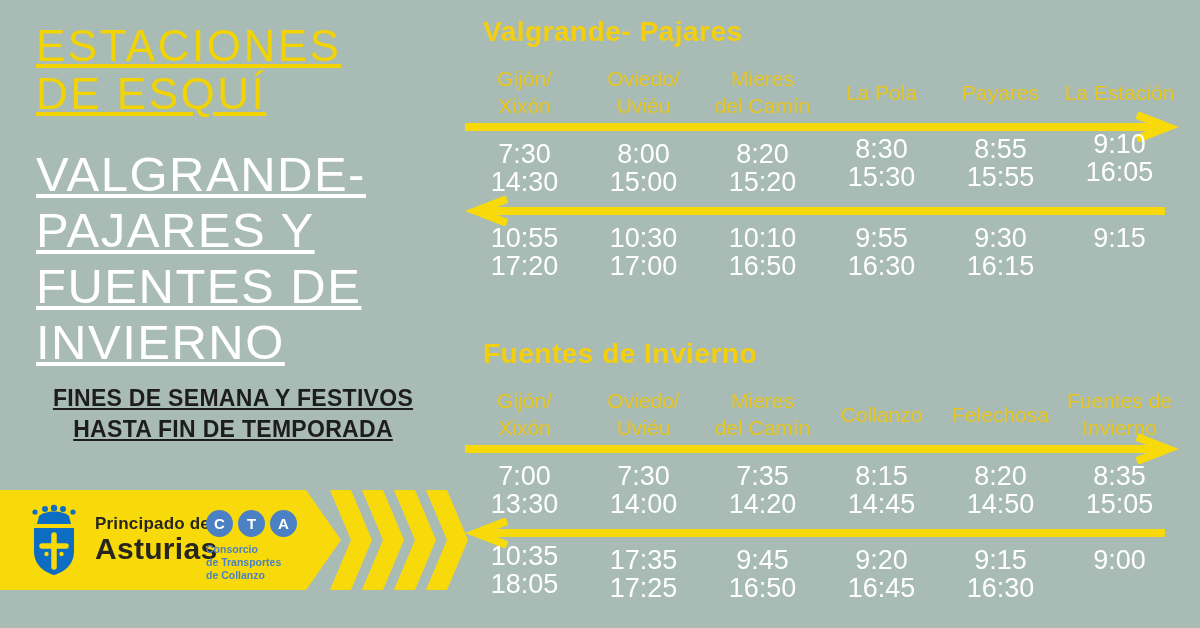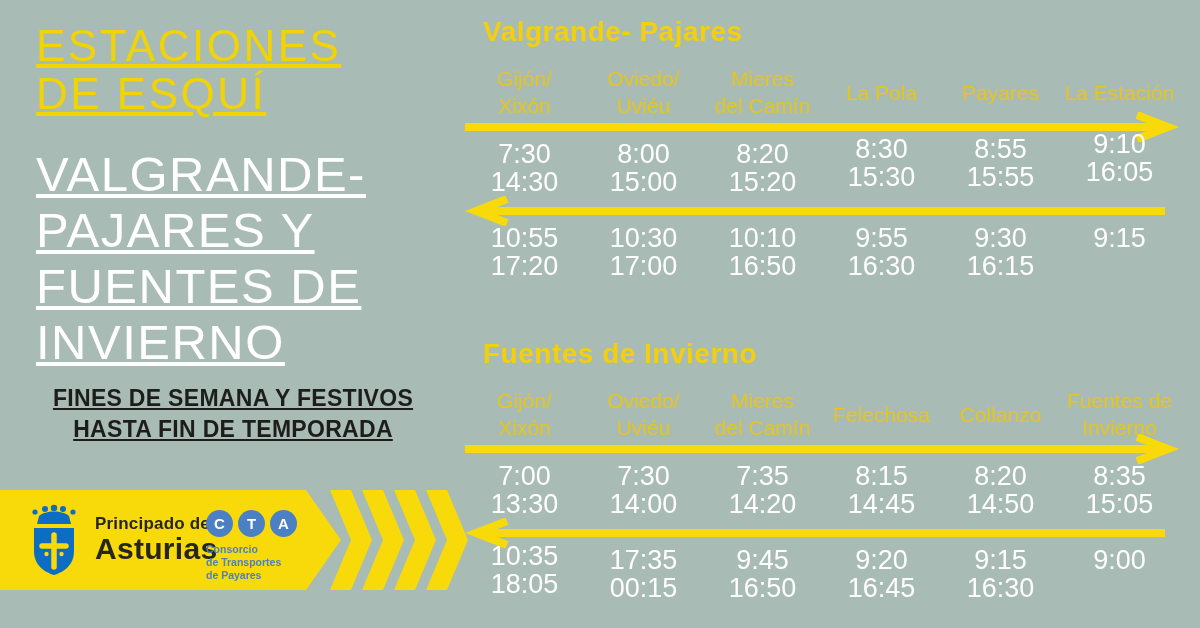--- a/index.html
+++ b/index.html
@@ -263,11 +263,11 @@
         <span>del Camín</span>
       </div>
       <div class="hcell">
+        <span>Collanzo</span>
+        <span></span>
+      </div>
+      <div class="hcell">
         <span>Felechosa</span>
-        <span></span>
-      </div>
-      <div class="hcell">
-        <span>Collanzo</span>
         <span></span>
       </div>
       <div class="hcell">

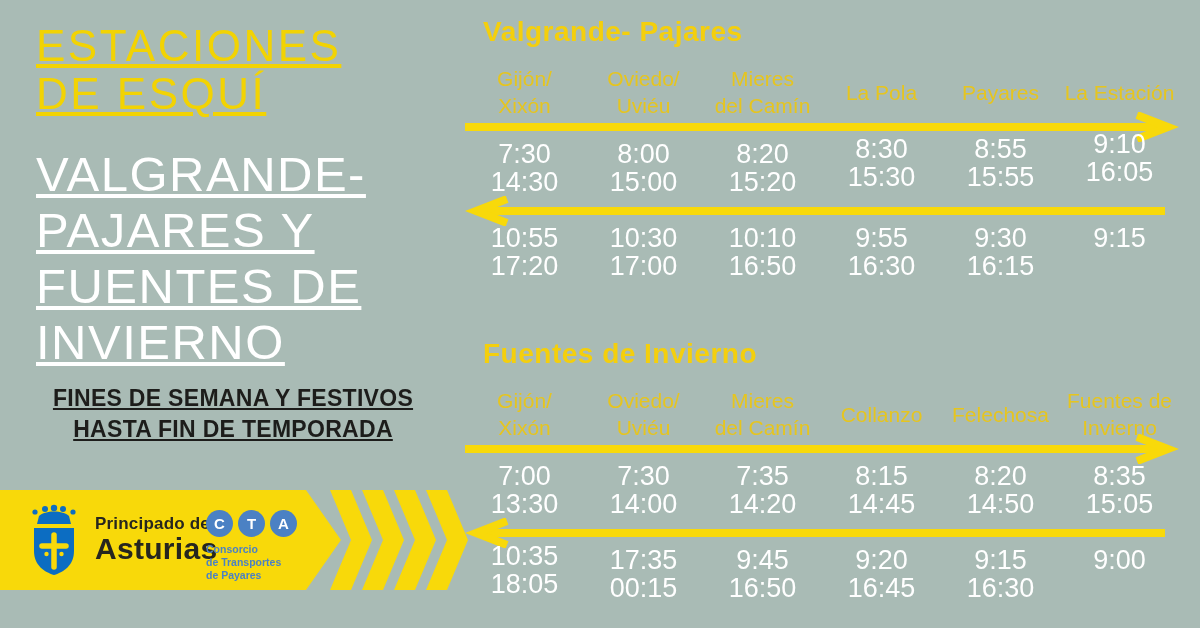--- a/index.html
+++ b/index.html
@@ -161,7 +161,7 @@
         <div class="cta-text">
           <div>Consorcio</div>
           <div>de Transportes</div>
-          <div>de Payares</div>
+          <div>de Collanzo</div>
         </div>
       </div>
 

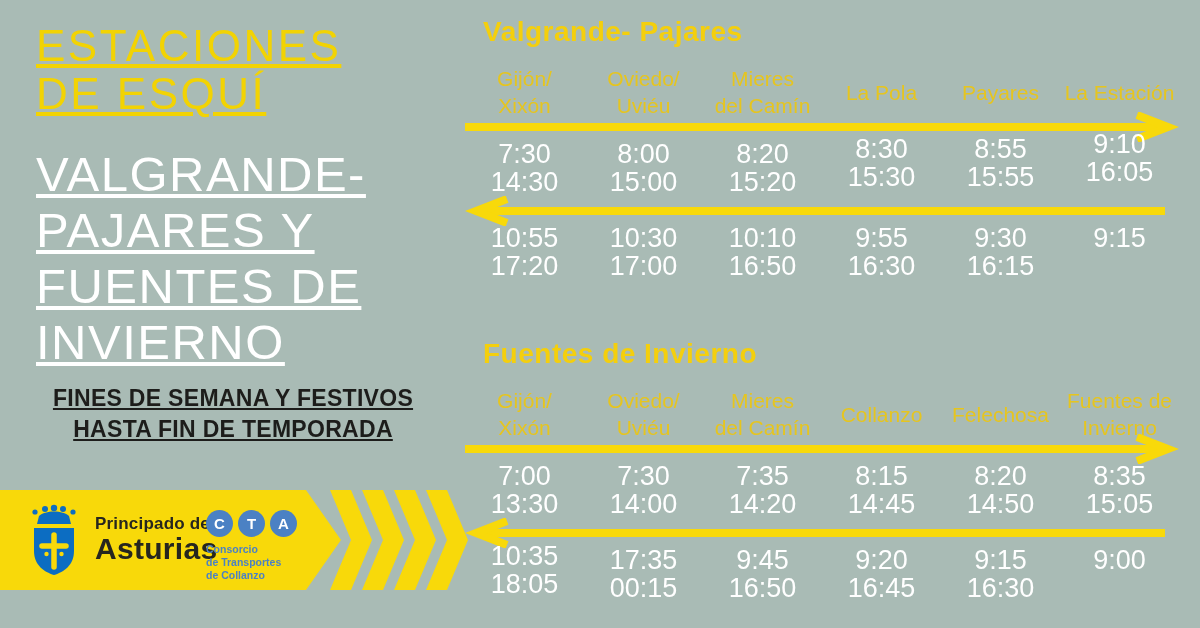--- a/index.html
+++ b/index.html
@@ -313,7 +313,7 @@
     </div>
     <div class="tt-row r4">
       <span class="tcell">18:05</span>
-      <span class="tcell">00:15</span>
+      <span class="tcell">17:25</span>
       <span class="tcell">16:50</span>
       <span class="tcell">16:45</span>
       <span class="tcell">16:30</span>

